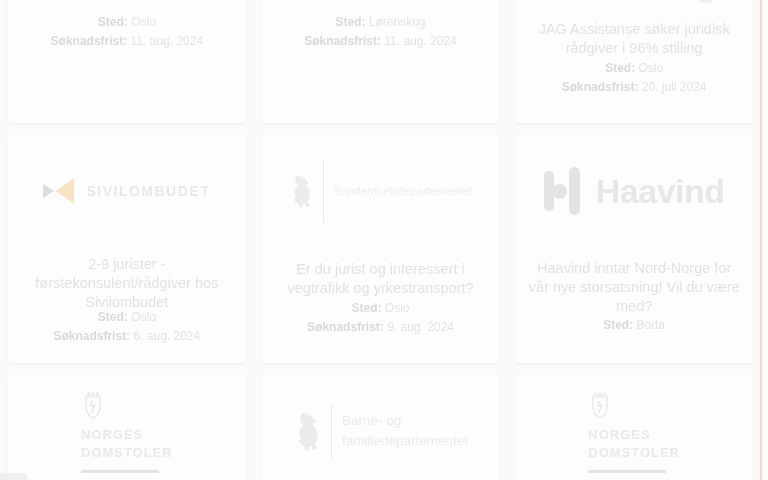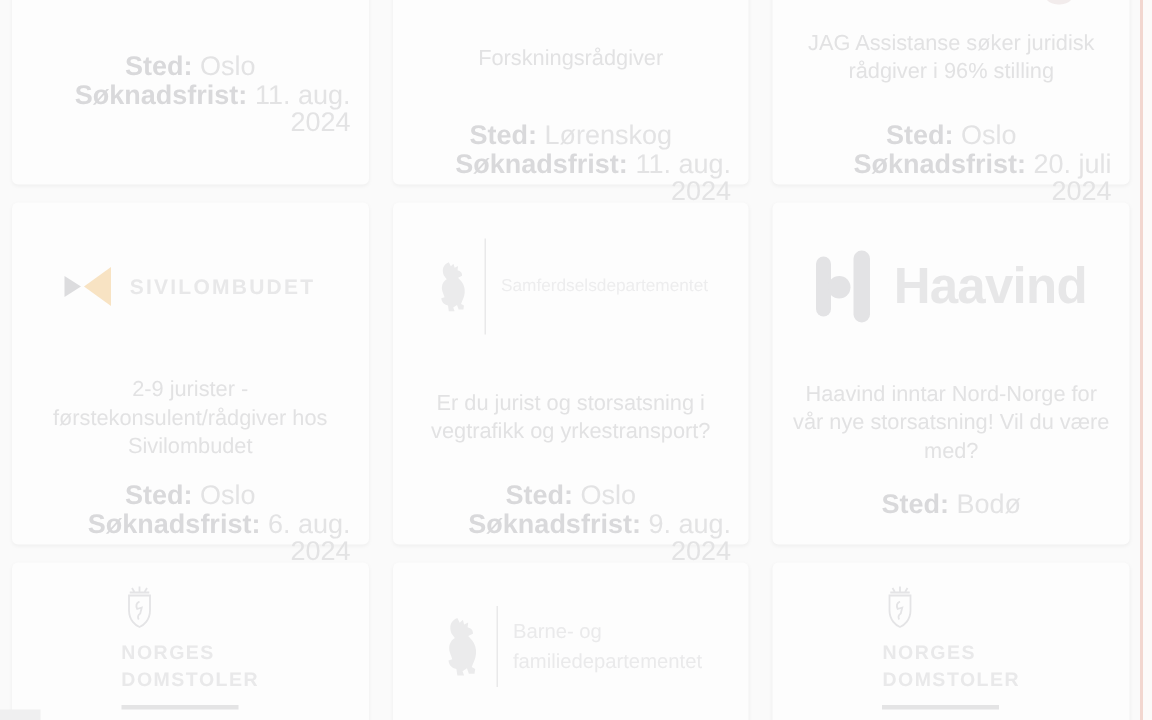--- a/index.html
+++ b/index.html
@@ -29,7 +29,7 @@
     display:flex;align-items:center;justify-content:center;
     text-align:center;font-size:14.5px;line-height:19px;color:#e2e2e3;
   }
-  .meta{margin-top:22px;text-align:center;font-size:18px;line-height:18px;color:#e3e3e4;}
+  .meta{text-align:center;font-size:12px;line-height:18px;color:#e3e3e4;}
   .meta-line + .meta-line{margin-top:1px;text-align:right;}
   .lbl{font-weight:bold;color:#d9d9db;}
 

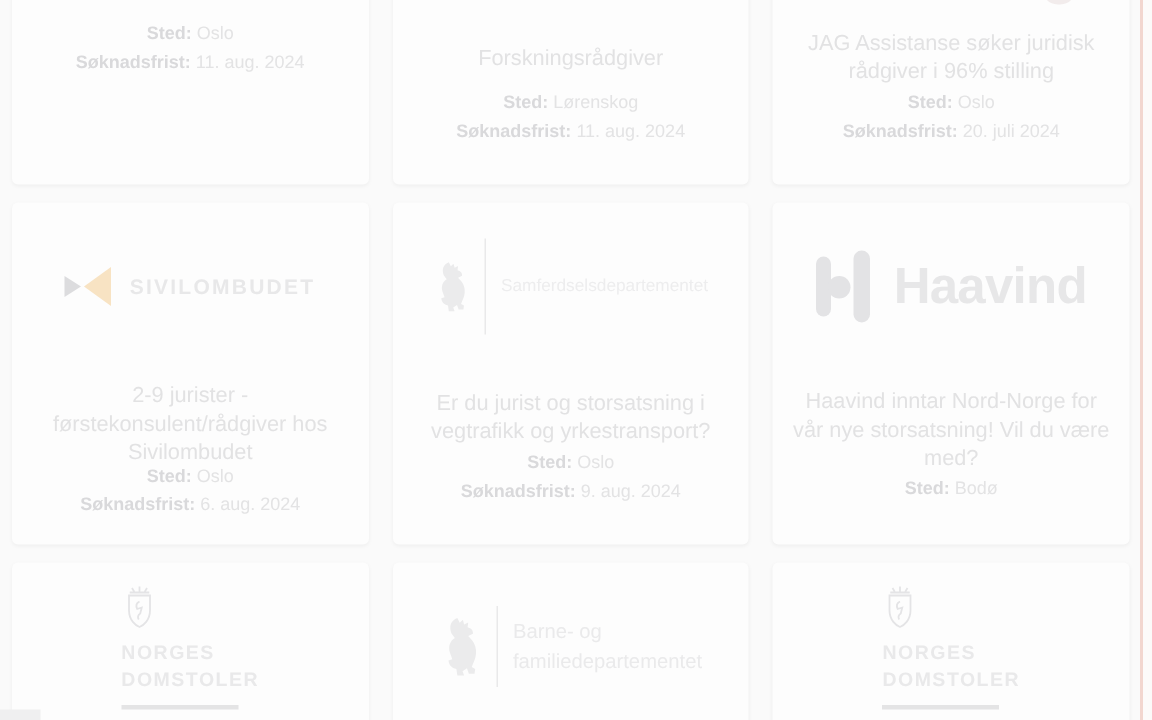--- a/index.html
+++ b/index.html
@@ -82,7 +82,6 @@
 
   <div class="card">
     <div class="logo-area"></div>
-    <div class="title">Forskningsrådgiver</div>
     <div class="meta">
       <div class="meta-line"><span class="lbl">Sted:</span> <span>Lørenskog</span></div>
       <div class="meta-line"><span class="lbl">Søknadsfrist:</span> <span>11. aug. 2024</span></div>

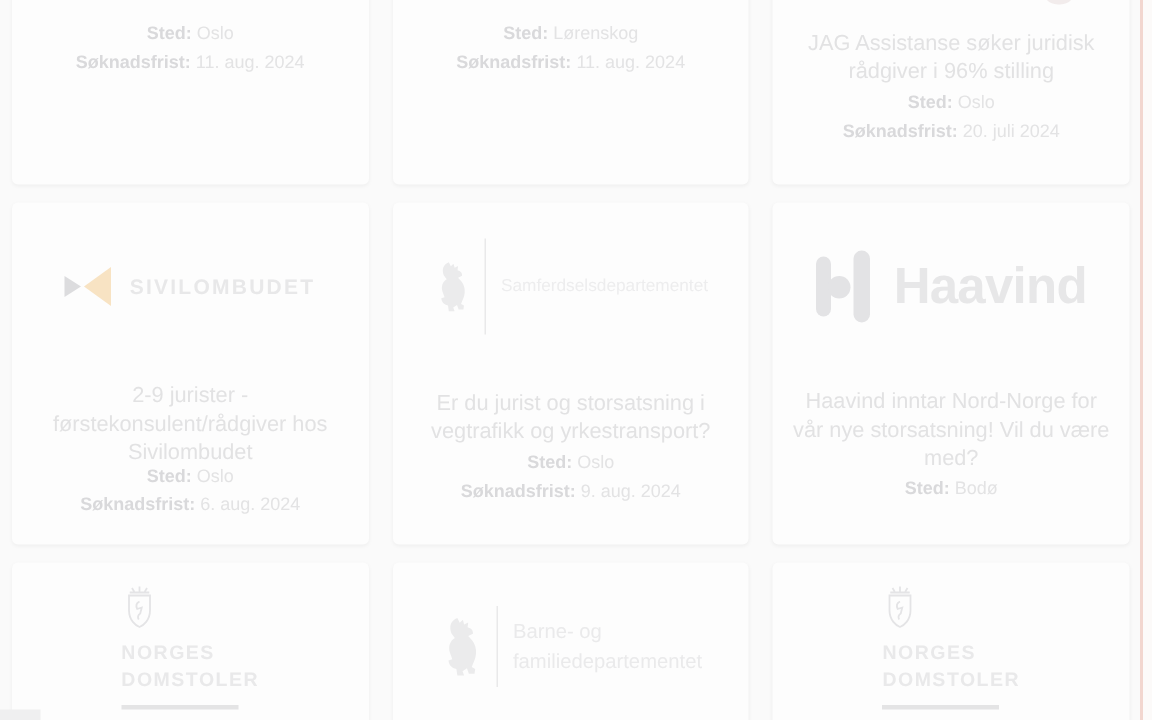--- a/index.html
+++ b/index.html
@@ -122,7 +122,7 @@
         <span class="gov-name">Samferdselsdepartementet</span>
       </div>
     </div>
-    <div class="title">Er du jurist og storsatsning i vegtrafikk og yrkestransport?</div>
+    <div class="title">Er du jurist og interessert i vegtrafikk og yrkestransport?</div>
     <div class="meta">
       <div class="meta-line"><span class="lbl">Sted:</span> <span>Oslo</span></div>
       <div class="meta-line"><span class="lbl">Søknadsfrist:</span> <span>9. aug. 2024</span></div>

